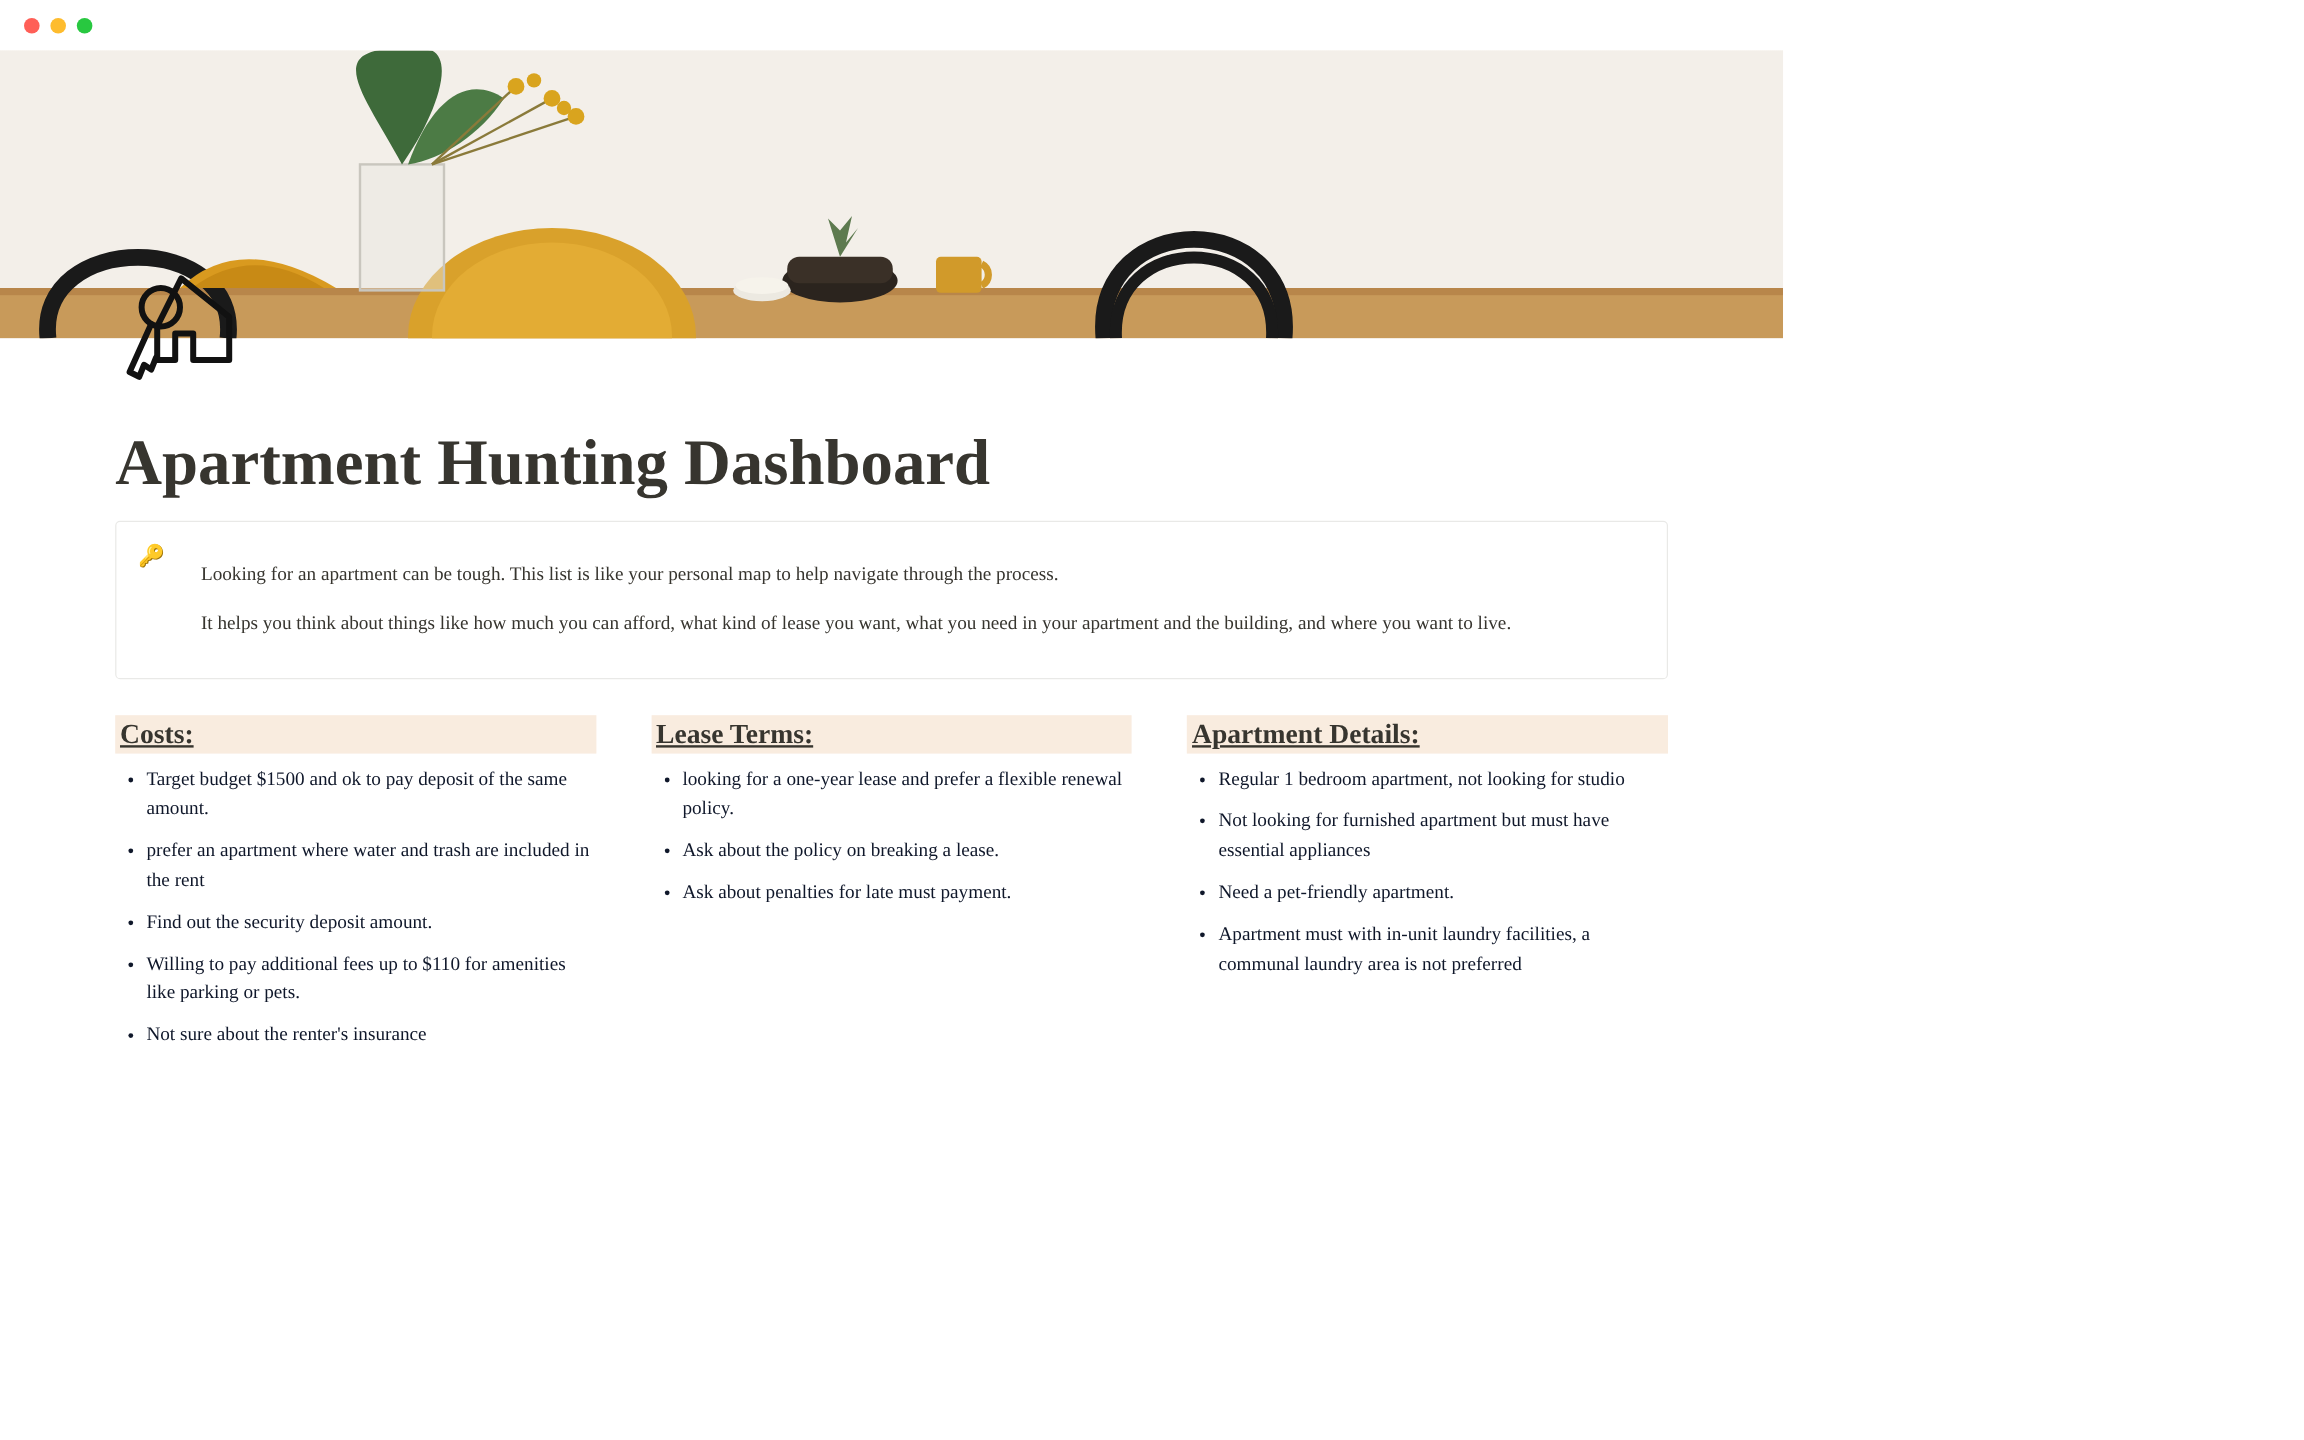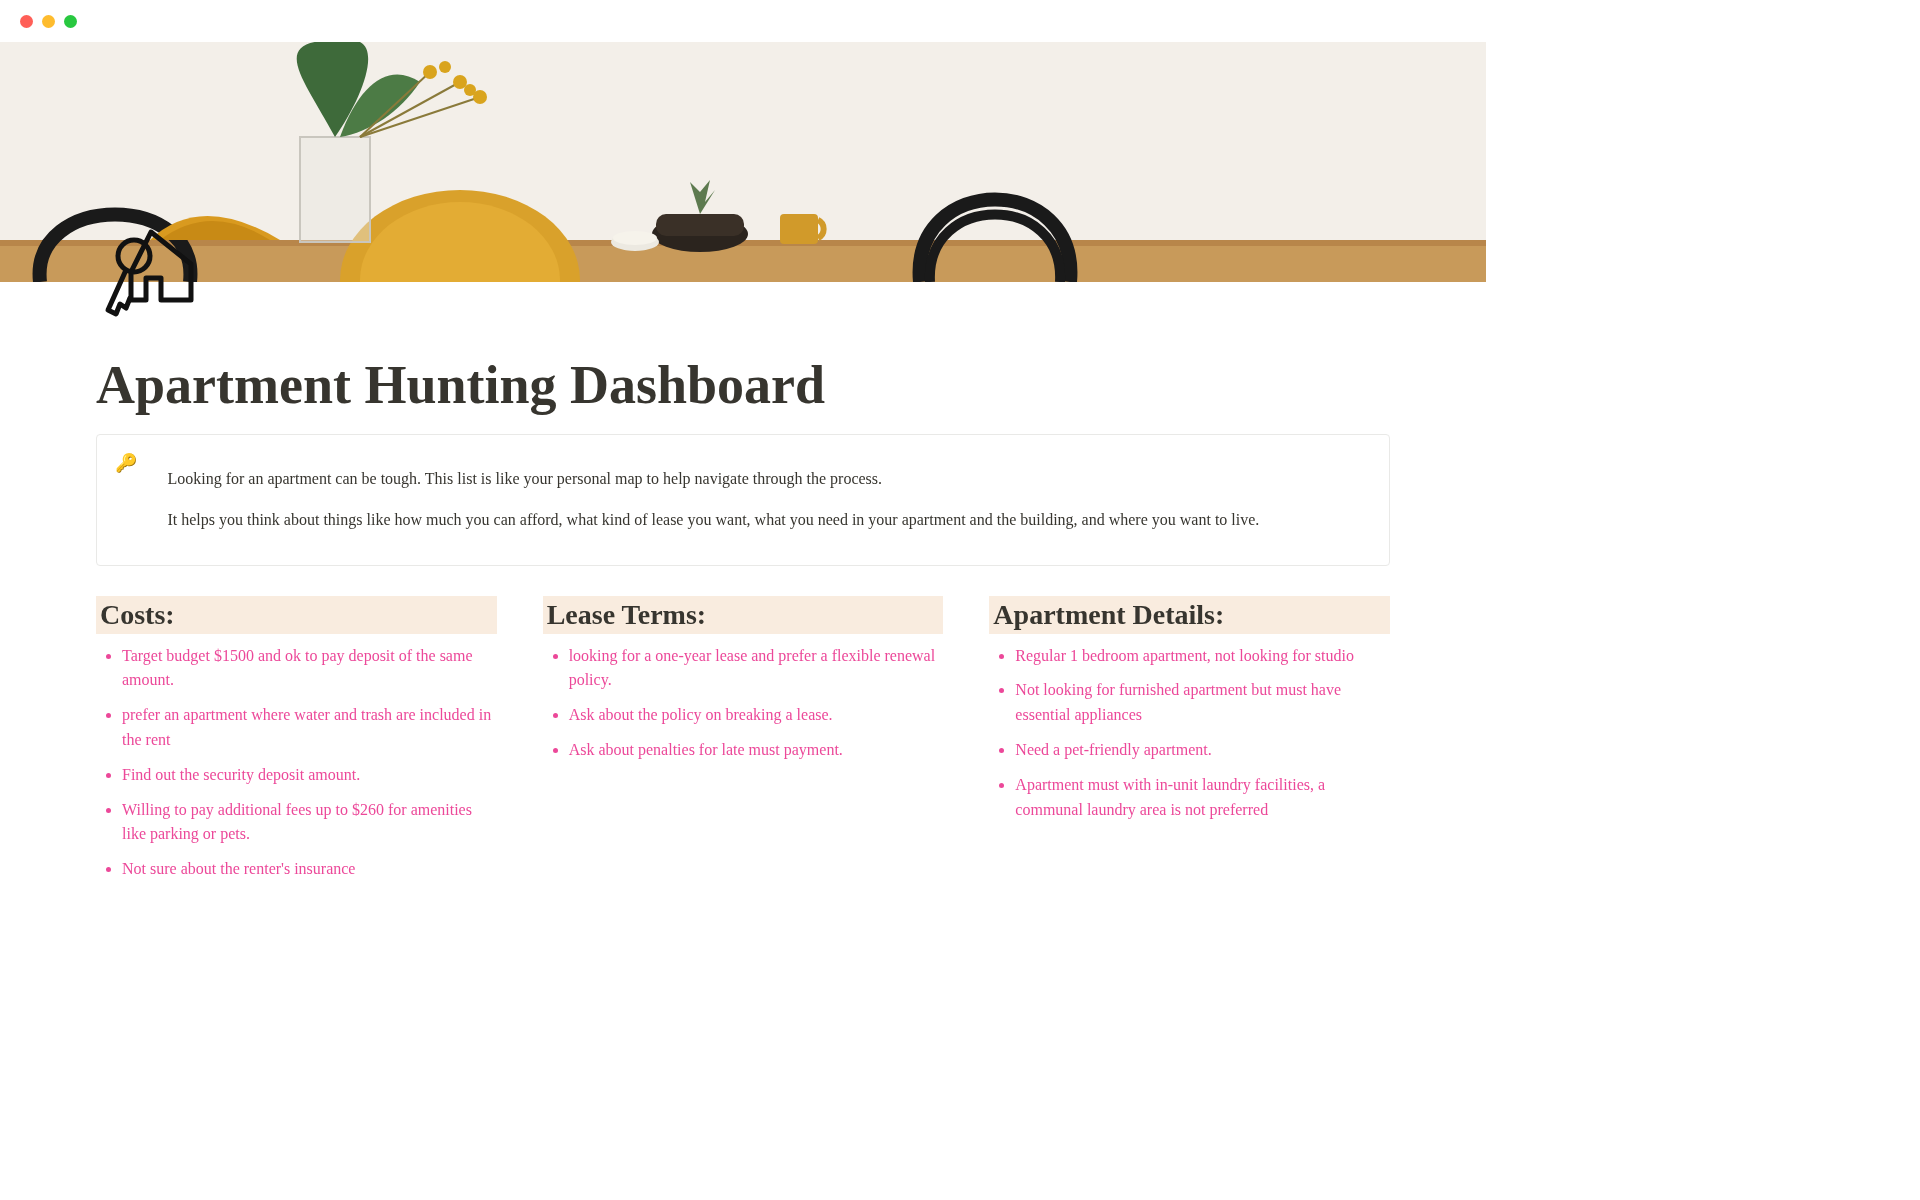--- a/index.html
+++ b/index.html
@@ -81,13 +81,14 @@
 
   .col h3 {
     background: #f9ecdf;
-    font-size: 28px;
+    font-size: 23px;
     font-weight: 700;
     color: #37352f;
     padding: 3px 4px;
     margin-bottom: 10px;
     font-family: Georgia, serif;
     display:block;
+    text-decoration:underline;
   }
 
   .col ul {

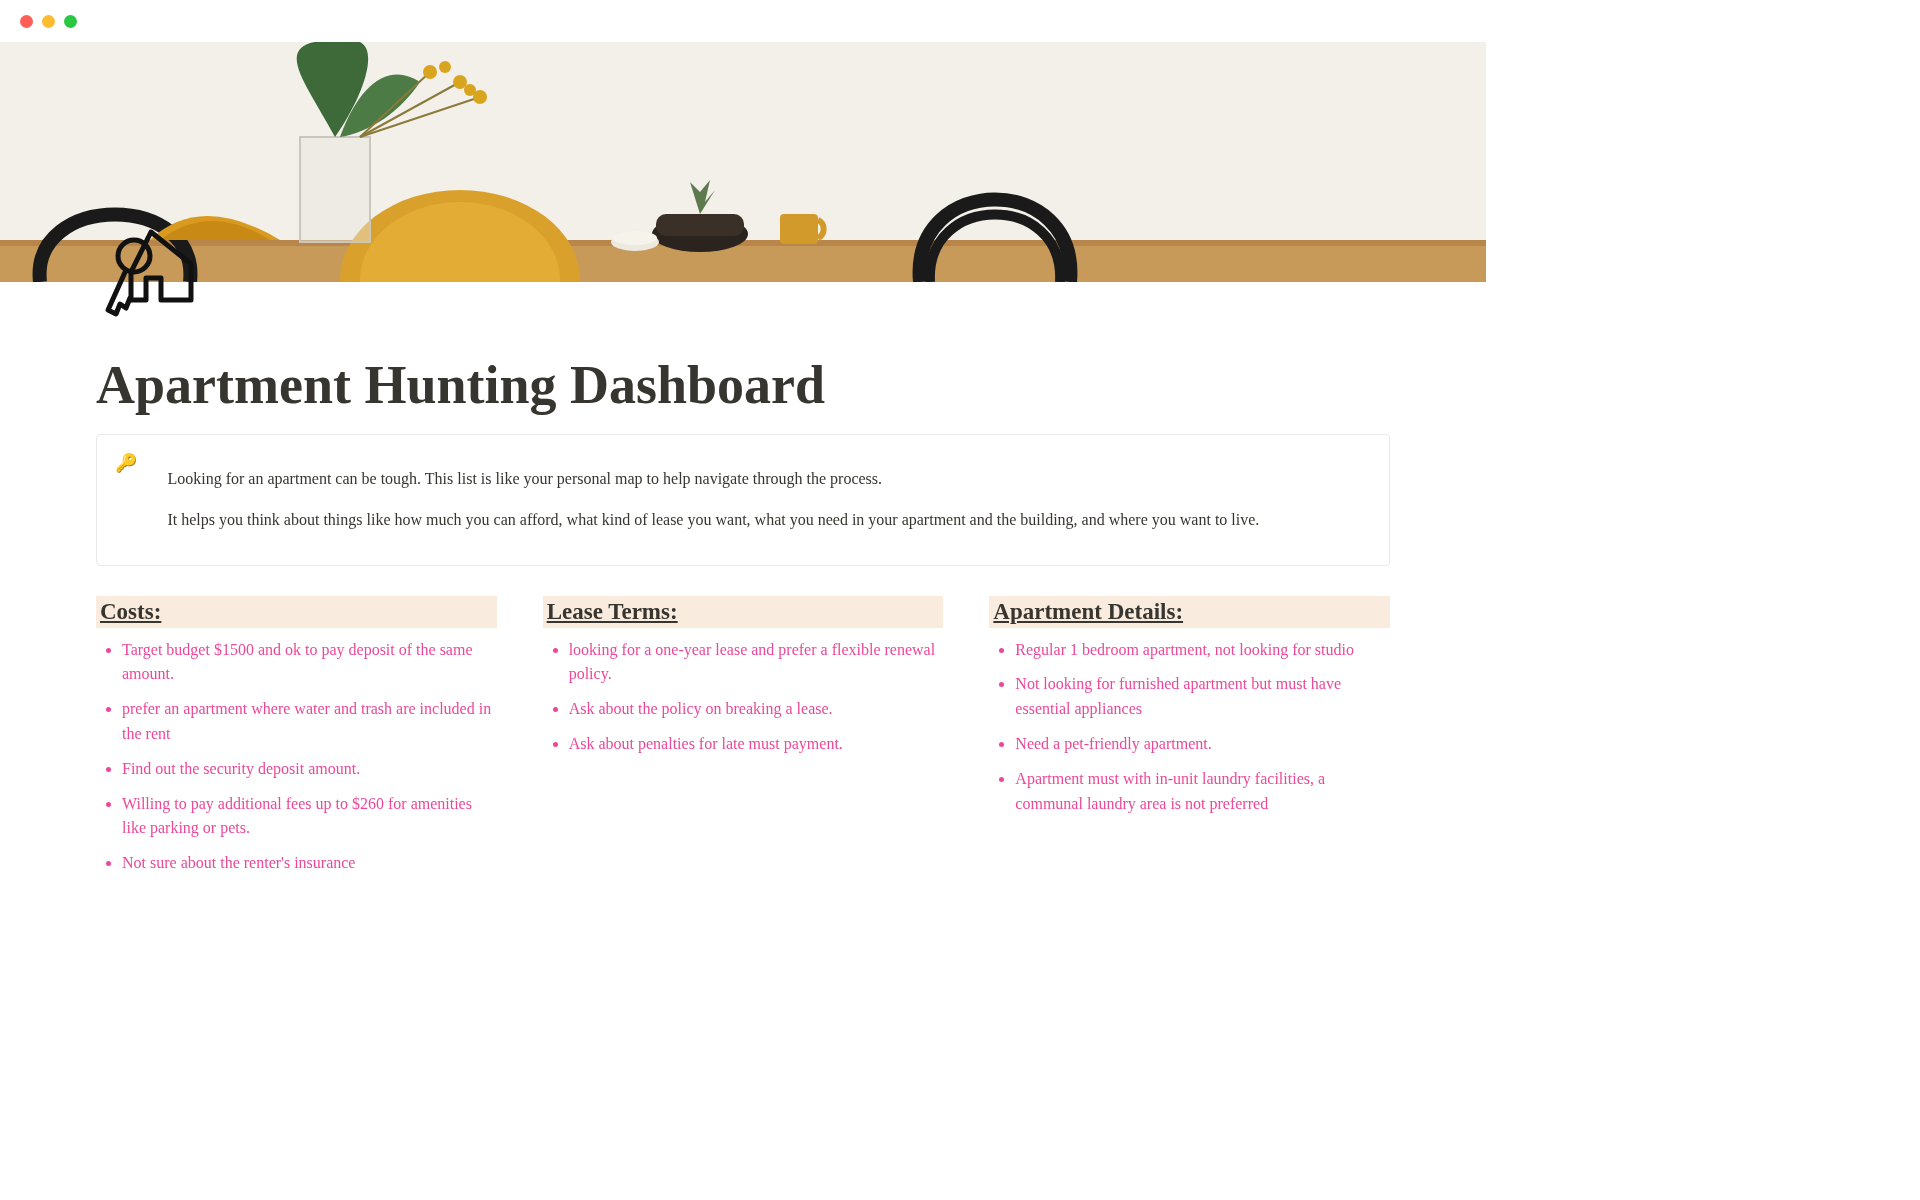--- a/index.html
+++ b/index.html
@@ -98,7 +98,7 @@
   .col li {
     font-size: 16px;
     line-height: 1.55;
-    color: #ec4899;
+    color: #0f172a;
     margin-bottom: 10px;
   }
 </style>

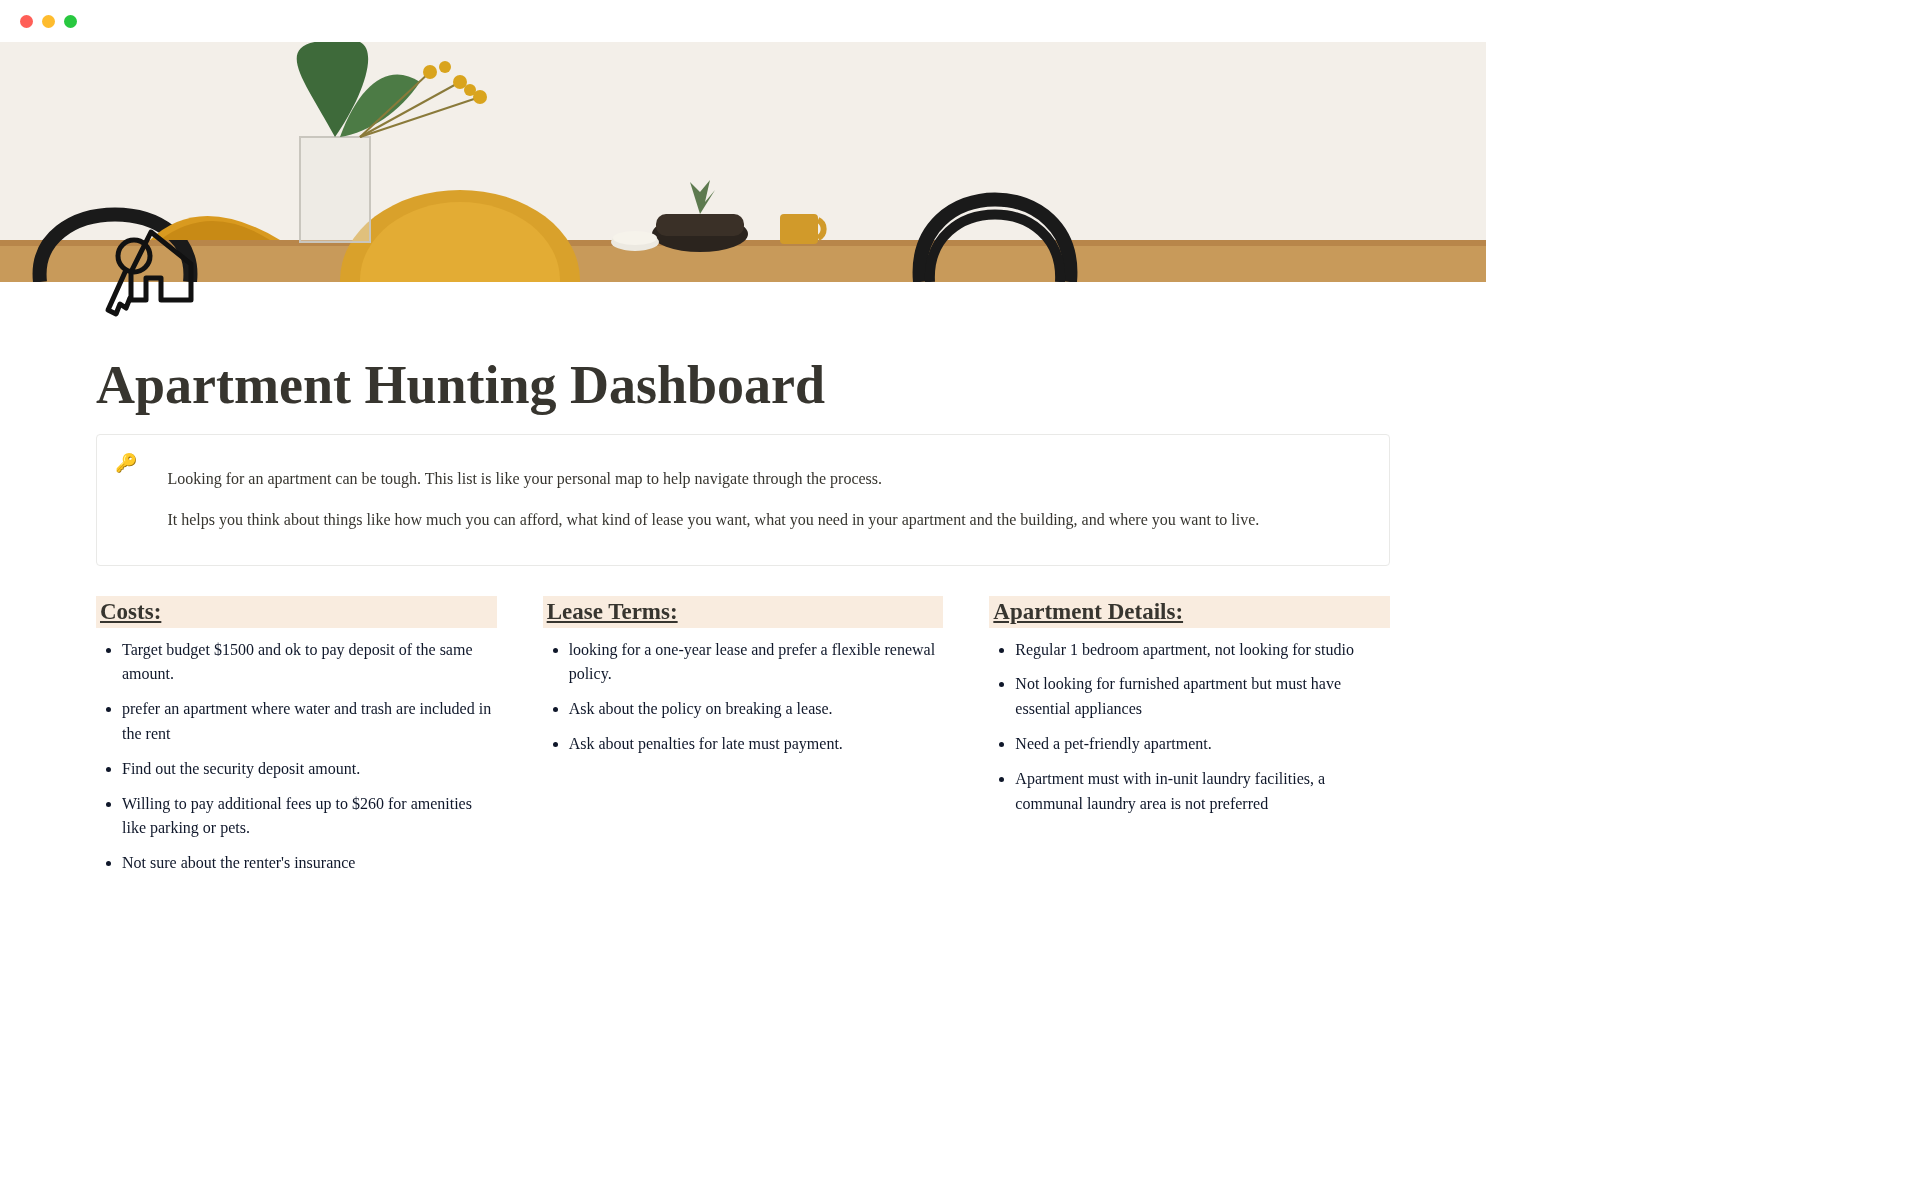--- a/index.html
+++ b/index.html
@@ -188,7 +188,7 @@
         <li>Target budget $1500 and ok to pay deposit of the same amount.</li>
         <li>prefer an apartment where water and trash are included in the rent</li>
         <li>Find out the security deposit amount.</li>
-        <li>Willing to pay additional fees up to $260 for amenities like parking or pets.</li>
+        <li>Willing to pay additional fees up to $110 for amenities like parking or pets.</li>
         <li>Not sure about the renter's insurance</li>
       </ul>
     </div>

